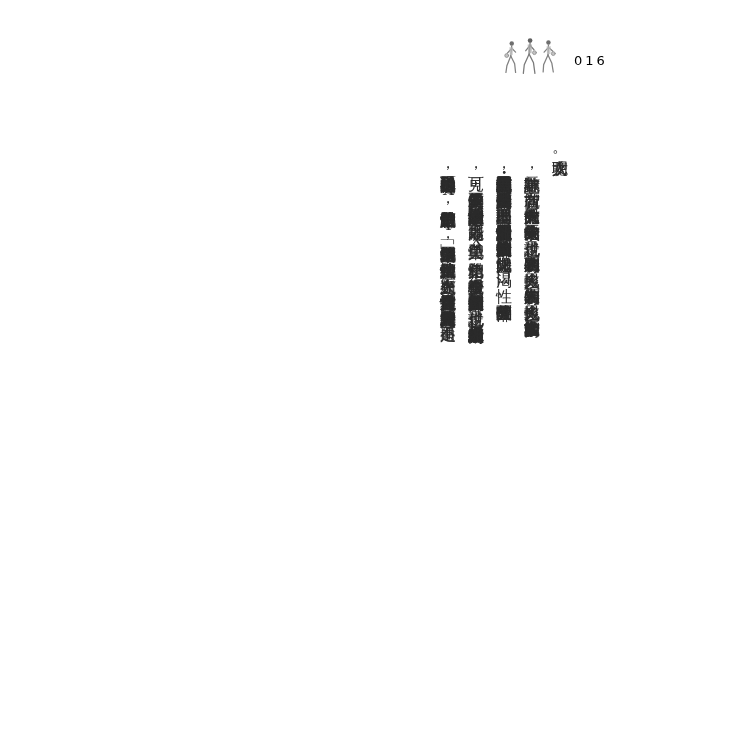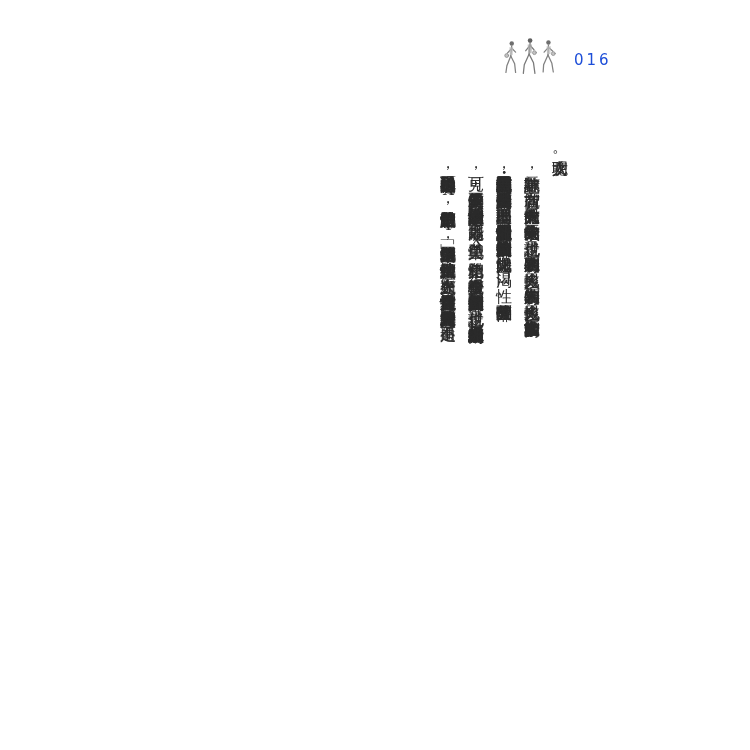--- a/index.html
+++ b/index.html
@@ -21,8 +21,8 @@
   }
   .figures-icon { display: block; }
   .page-number {
-    color: #1d4ed8;
-    font-size: 15px;
+    color: #000000;
+    font-size: 13px;
     letter-spacing: 3px;
     font-family: "DejaVu Sans", "Liberation Sans", sans-serif;
     margin-top: 6px;

